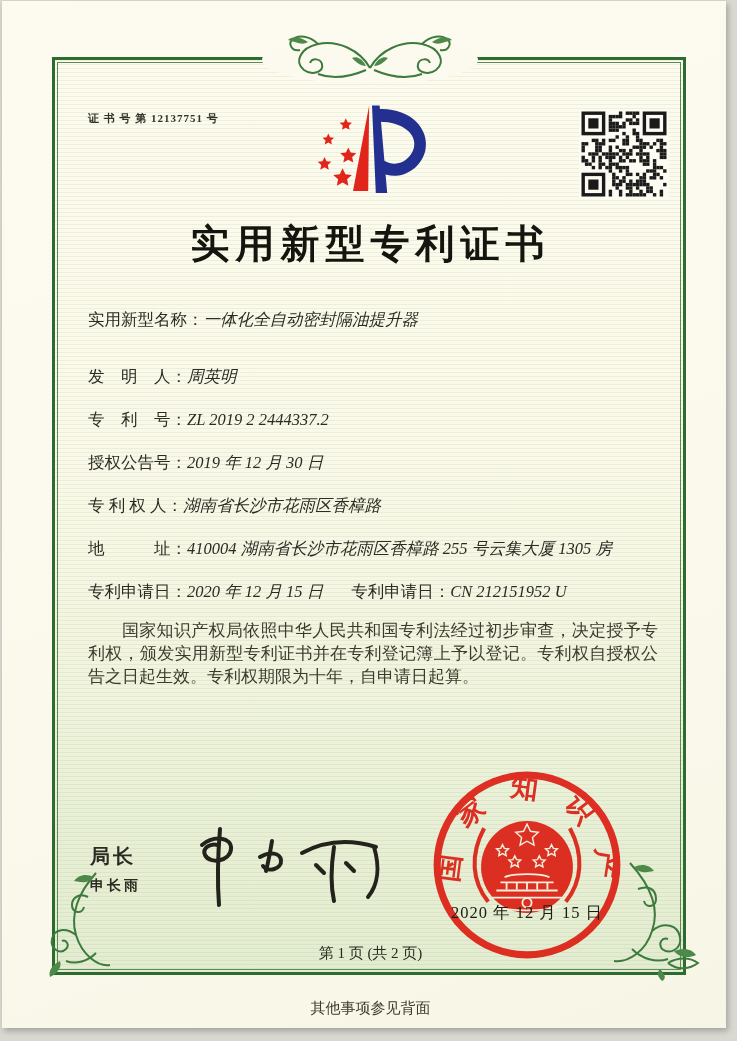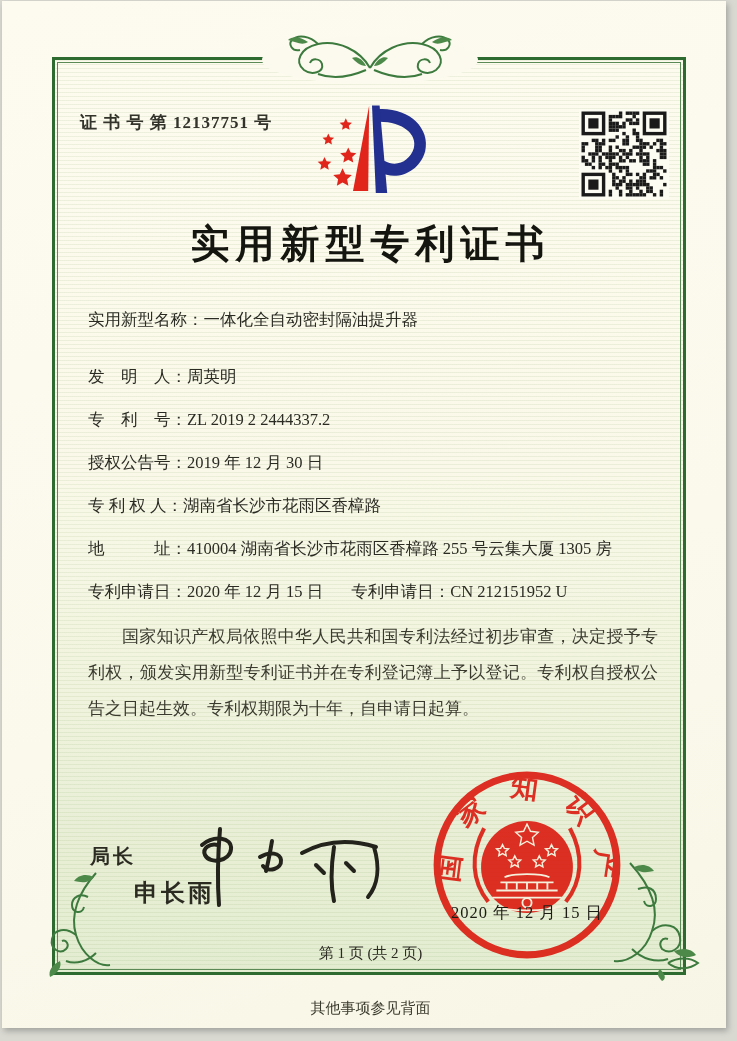--- a/index.html
+++ b/index.html
@@ -26,7 +26,7 @@
     border:1px solid #5c8a57;
   }
   .abs{position:absolute;}
-  .cert-no{left:78px;top:110px;font-size:17px;letter-spacing:1px;color:#33332b;font-weight:bold;}
+  .cert-no{left:86px;top:110px;font-size:11px;letter-spacing:1px;color:#33332b;font-weight:bold;}
   .title{left:0;top:216px;width:737px;text-align:center;font-size:39px;font-weight:bold;letter-spacing:6px;color:#15150f;}
   .fields{left:86px;top:308px;width:572px;font-size:16.5px;}
   .frow{position:absolute;left:0;white-space:nowrap;}

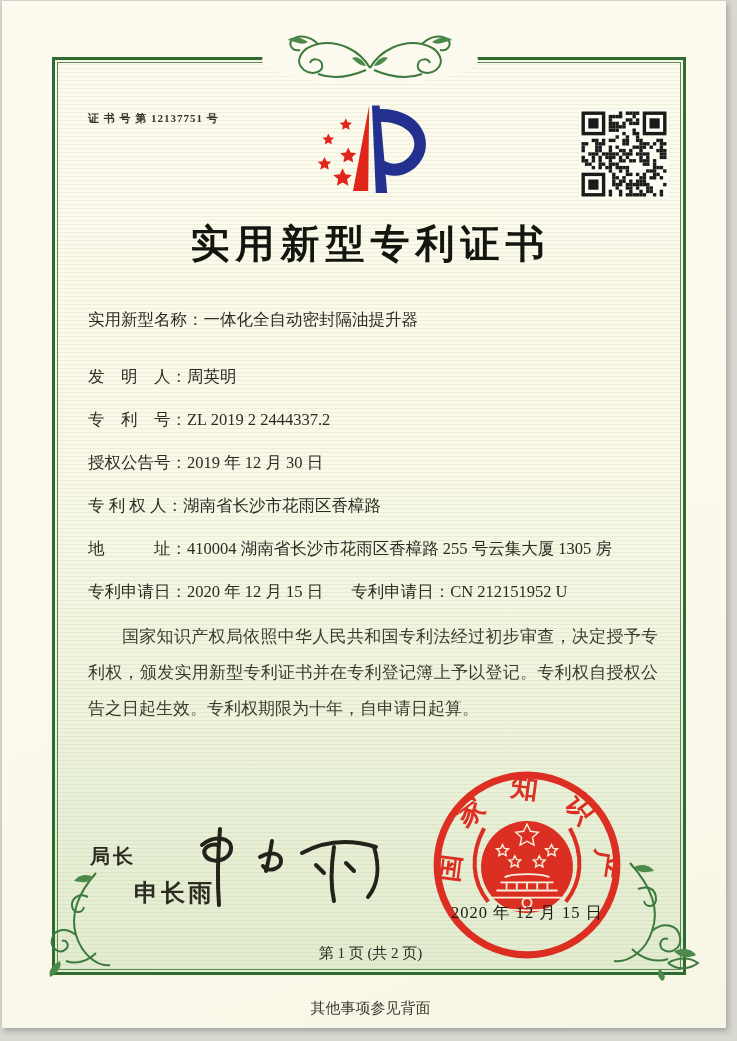--- a/index.html
+++ b/index.html
@@ -31,7 +31,7 @@
   .fields{left:86px;top:308px;width:572px;font-size:16.5px;}
   .frow{position:absolute;left:0;white-space:nowrap;}
   .frow .flabel{color:#2b2b24;margin-top:12px;}
-  .frow .fvalue{color:#2b2b24;}
+  .frow .fvalue{color:#2b2b24;font-style:italic;}
   .pair2{margin-left:28px;}
   .bodytext{left:86px;top:618px;width:570px;font-size:17px;line-height:36px;text-align:justify;color:#3a3a2e;}
   .bodytext p{margin:0;text-indent:2em;}

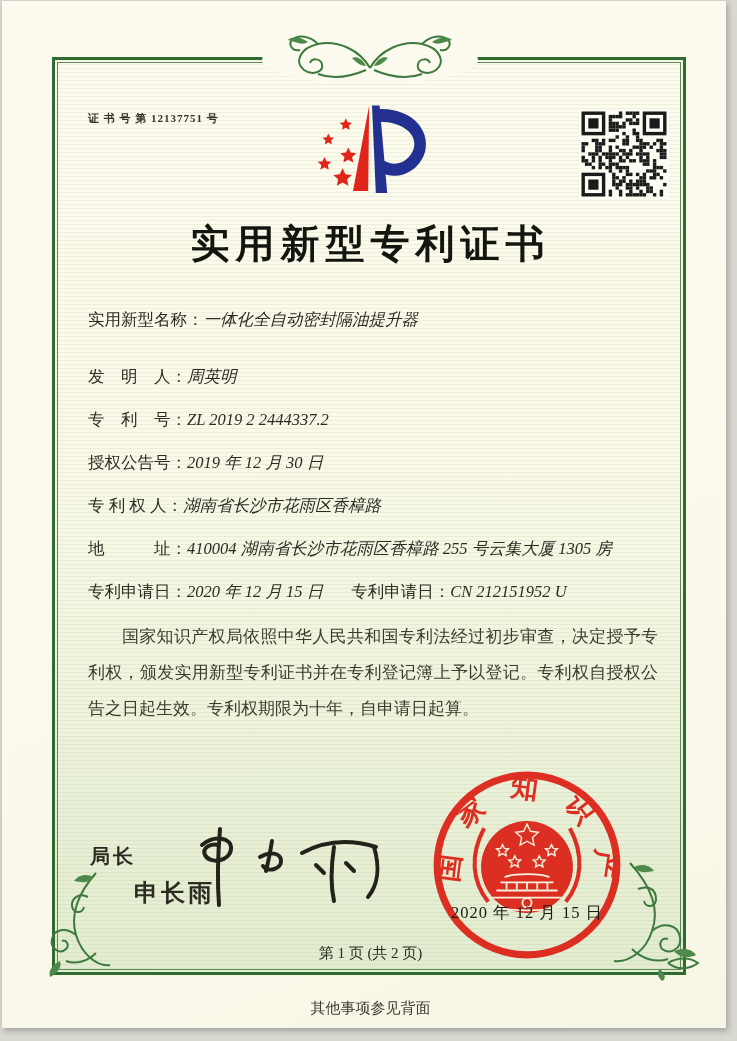--- a/index.html
+++ b/index.html
@@ -33,7 +33,7 @@
   .frow .flabel{color:#2b2b24;margin-top:12px;}
   .frow .fvalue{color:#2b2b24;font-style:italic;}
   .pair2{margin-left:28px;}
-  .bodytext{left:86px;top:618px;width:570px;font-size:17px;line-height:36px;text-align:justify;color:#3a3a2e;}
+  .bodytext{left:86px;top:618px;width:570px;font-size:17px;line-height:23px;text-align:justify;color:#3a3a2e;}
   .bodytext p{margin:0;text-indent:2em;}
   .sig-role{left:88px;top:842px;font-size:20px;font-weight:bold;letter-spacing:3px;color:#2b2b22;}
   .sig-name{left:88px;top:876px;font-size:24px;font-weight:bold;letter-spacing:3px;color:#2b2b22;margin-left:44px;}

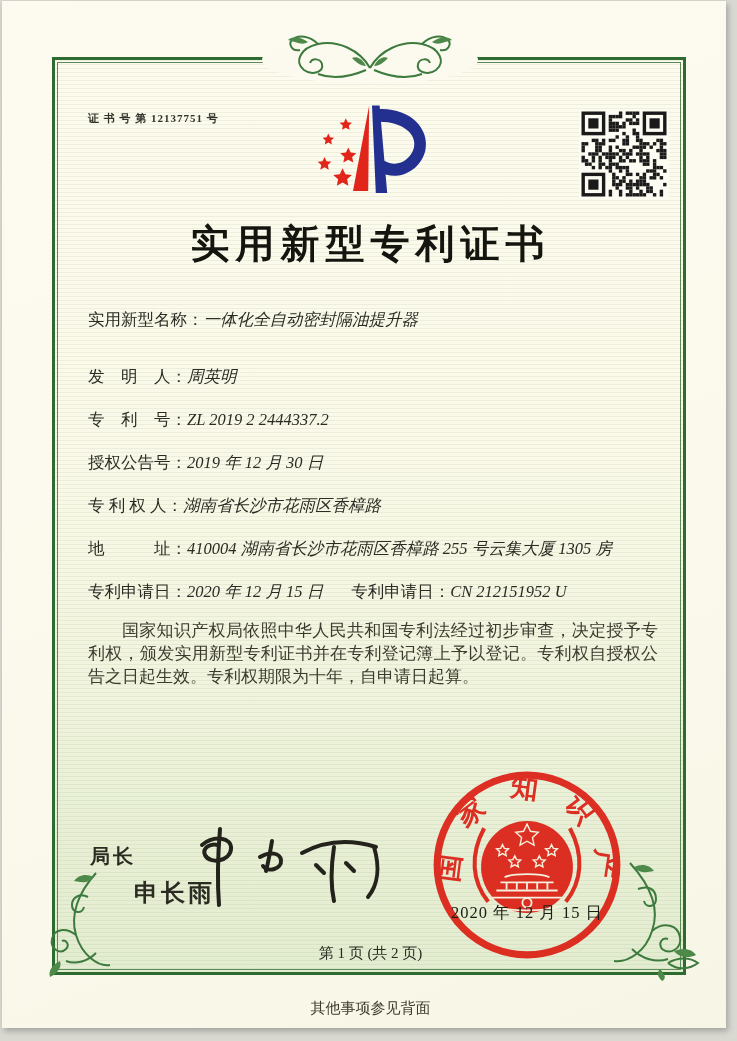--- a/index.html
+++ b/index.html
@@ -36,7 +36,7 @@
   .bodytext{left:86px;top:618px;width:570px;font-size:17px;line-height:23px;text-align:justify;color:#3a3a2e;}
   .bodytext p{margin:0;text-indent:2em;}
   .sig-role{left:88px;top:842px;font-size:20px;font-weight:bold;letter-spacing:3px;color:#2b2b22;}
-  .sig-name{left:88px;top:876px;font-size:24px;font-weight:bold;letter-spacing:3px;color:#2b2b22;margin-left:44px;}
+  .sig-name{left:88px;top:876px;font-size:14px;font-weight:bold;letter-spacing:3px;color:#2b2b22;}
   .sig-svg{left:182px;top:818px;}
   .seal-svg{left:427px;top:766px;z-index:4;}
   .seal-date{left:432px;top:901px;width:186px;text-align:center;font-size:16.5px;color:#1c1c14;z-index:5;letter-spacing:1px;}

